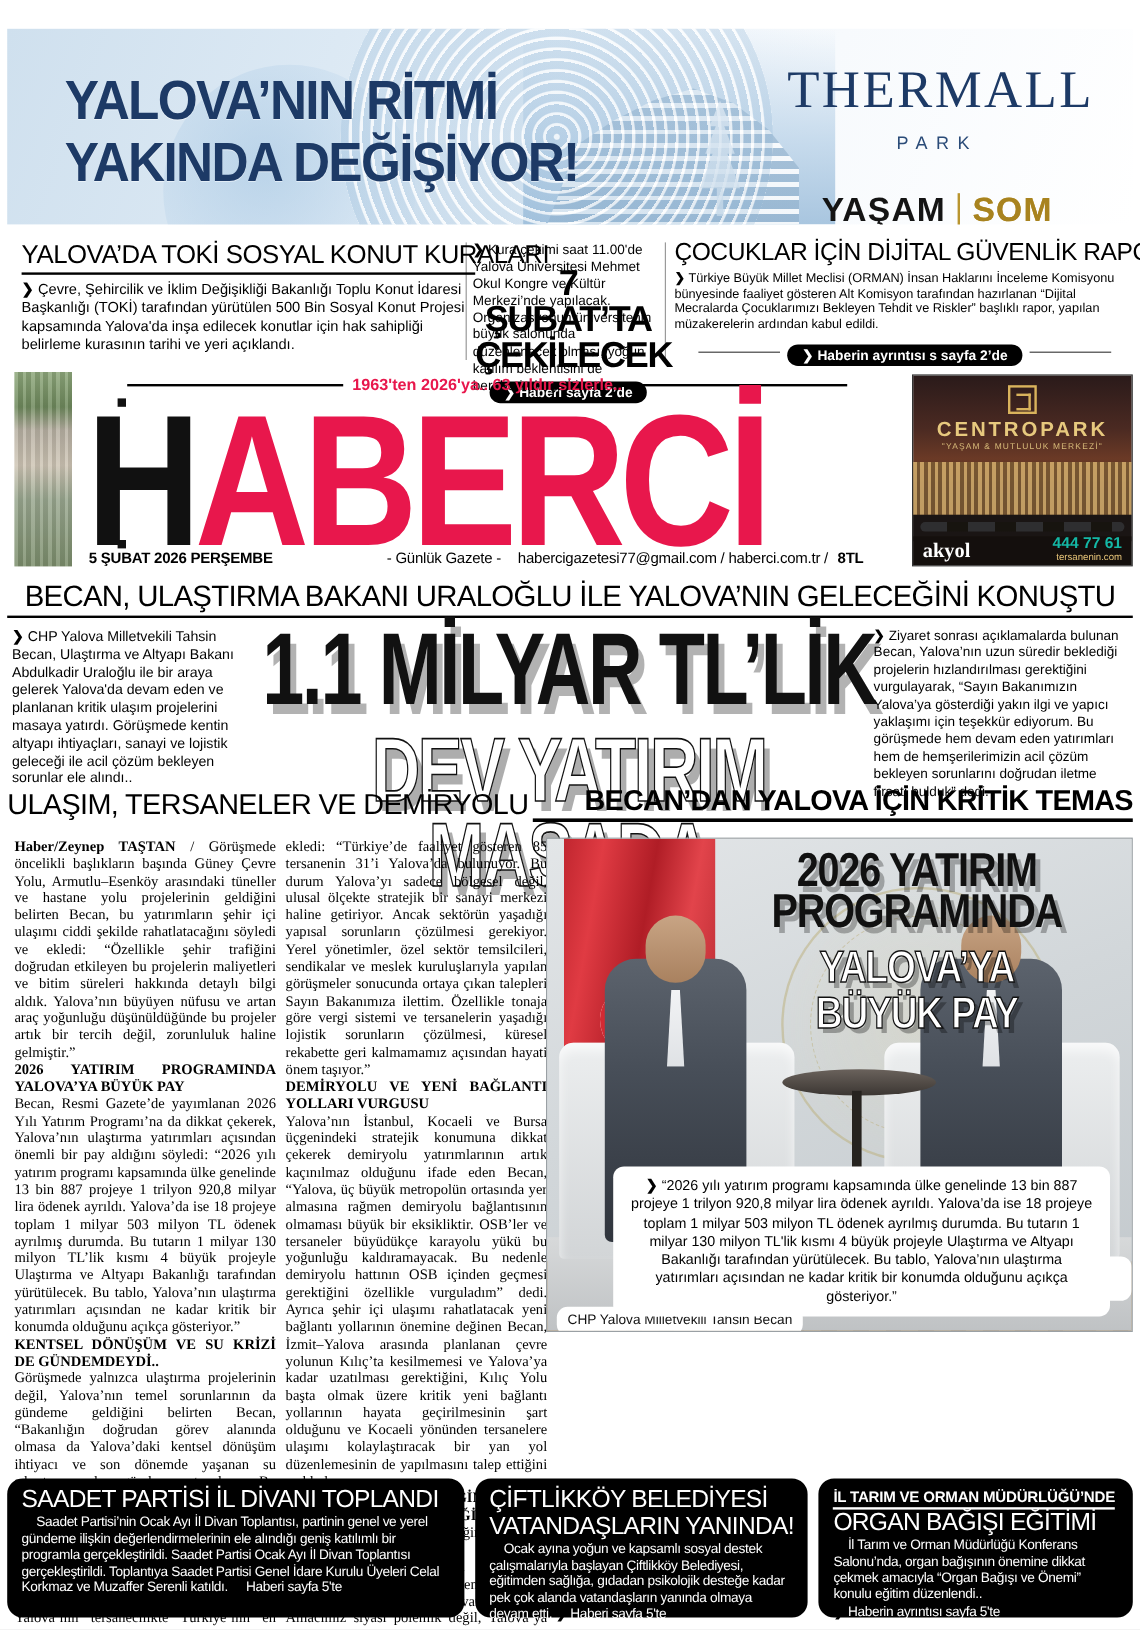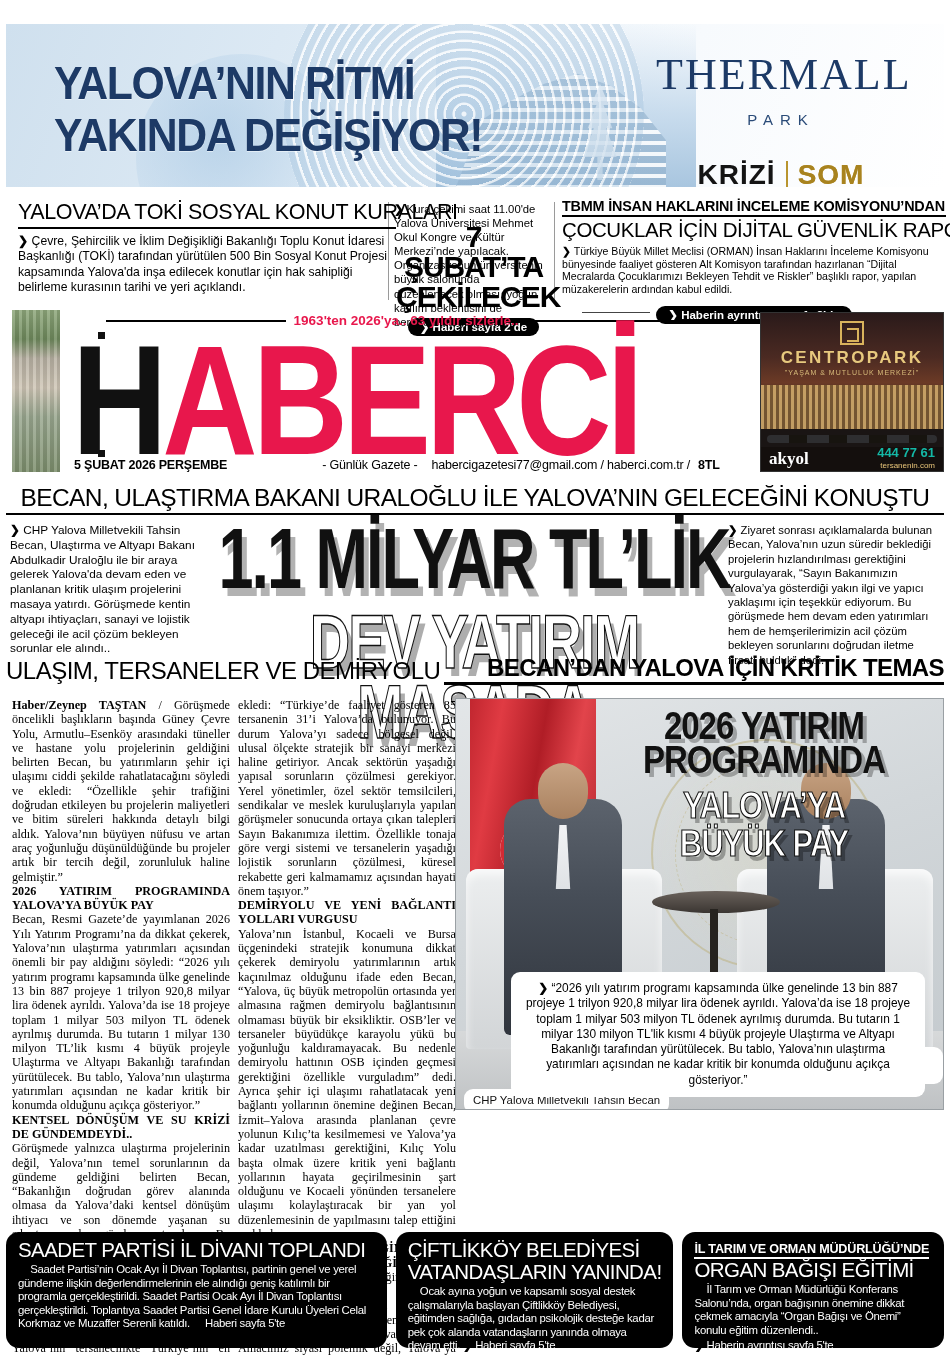--- a/index.html
+++ b/index.html
@@ -319,7 +319,7 @@
         <span class="park">PARK</span>
       </div>
       <div class="binbay-row">
-        <span class="binbay">KRİZİ</span>
+        <span class="binbay">YAŞAM</span>
         <span class="bb-sep"></span>
         <span class="som">SOM</span>
       </div>

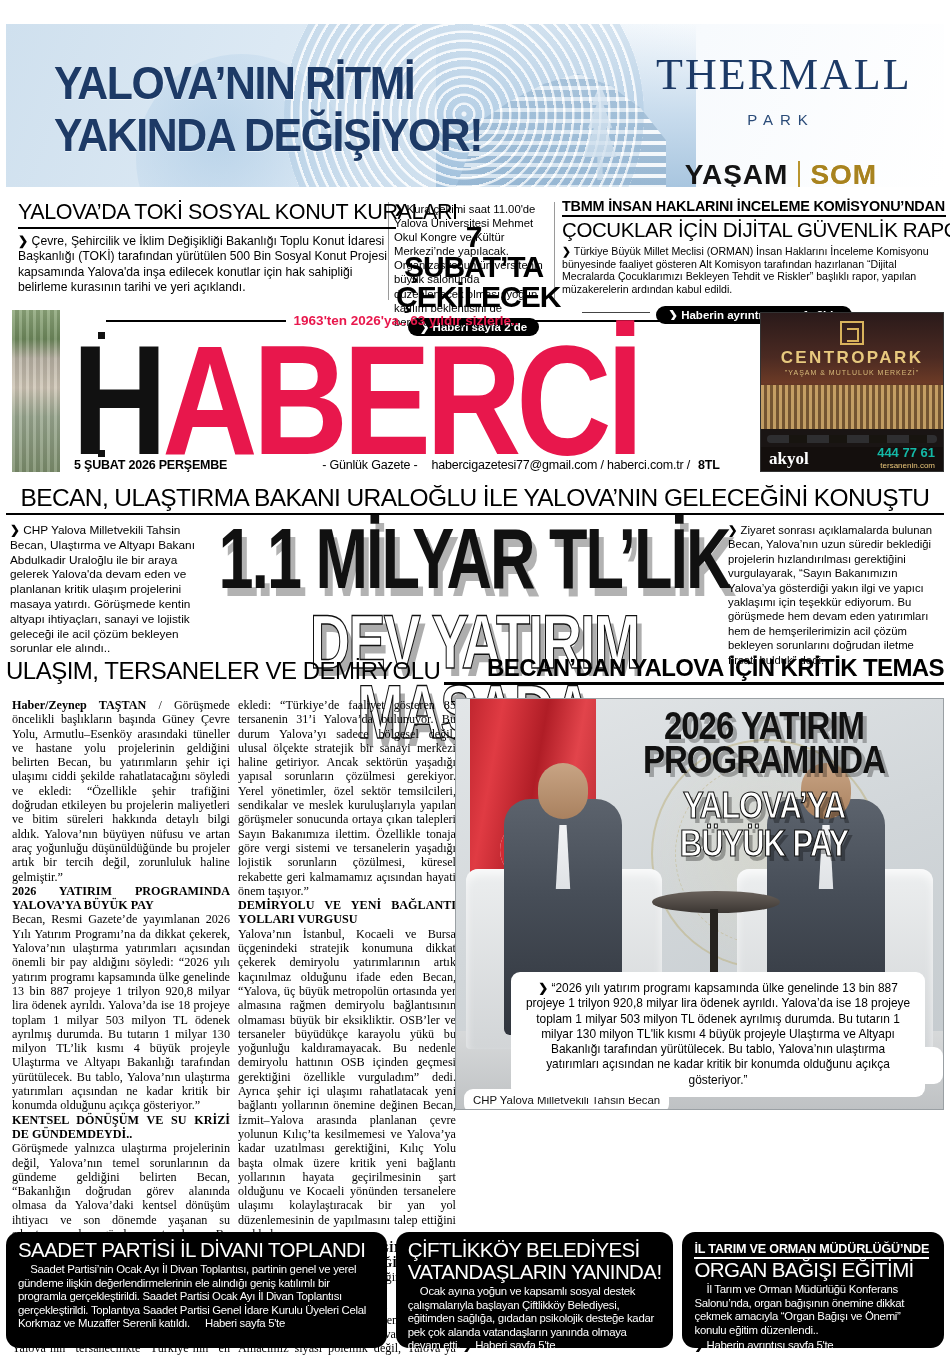--- a/index.html
+++ b/index.html
@@ -350,7 +350,6 @@
     </div>
 
     <div class="box-b">
-      <h3>TBMM İNSAN HAKLARINI İNCELEME KOMİSYONU’NDAN</h3>
       <h2>ÇOCUKLAR İÇİN DİJİTAL GÜVENLİK RAPORU</h2>
       <p>
         <span class="blt">❯</span>

